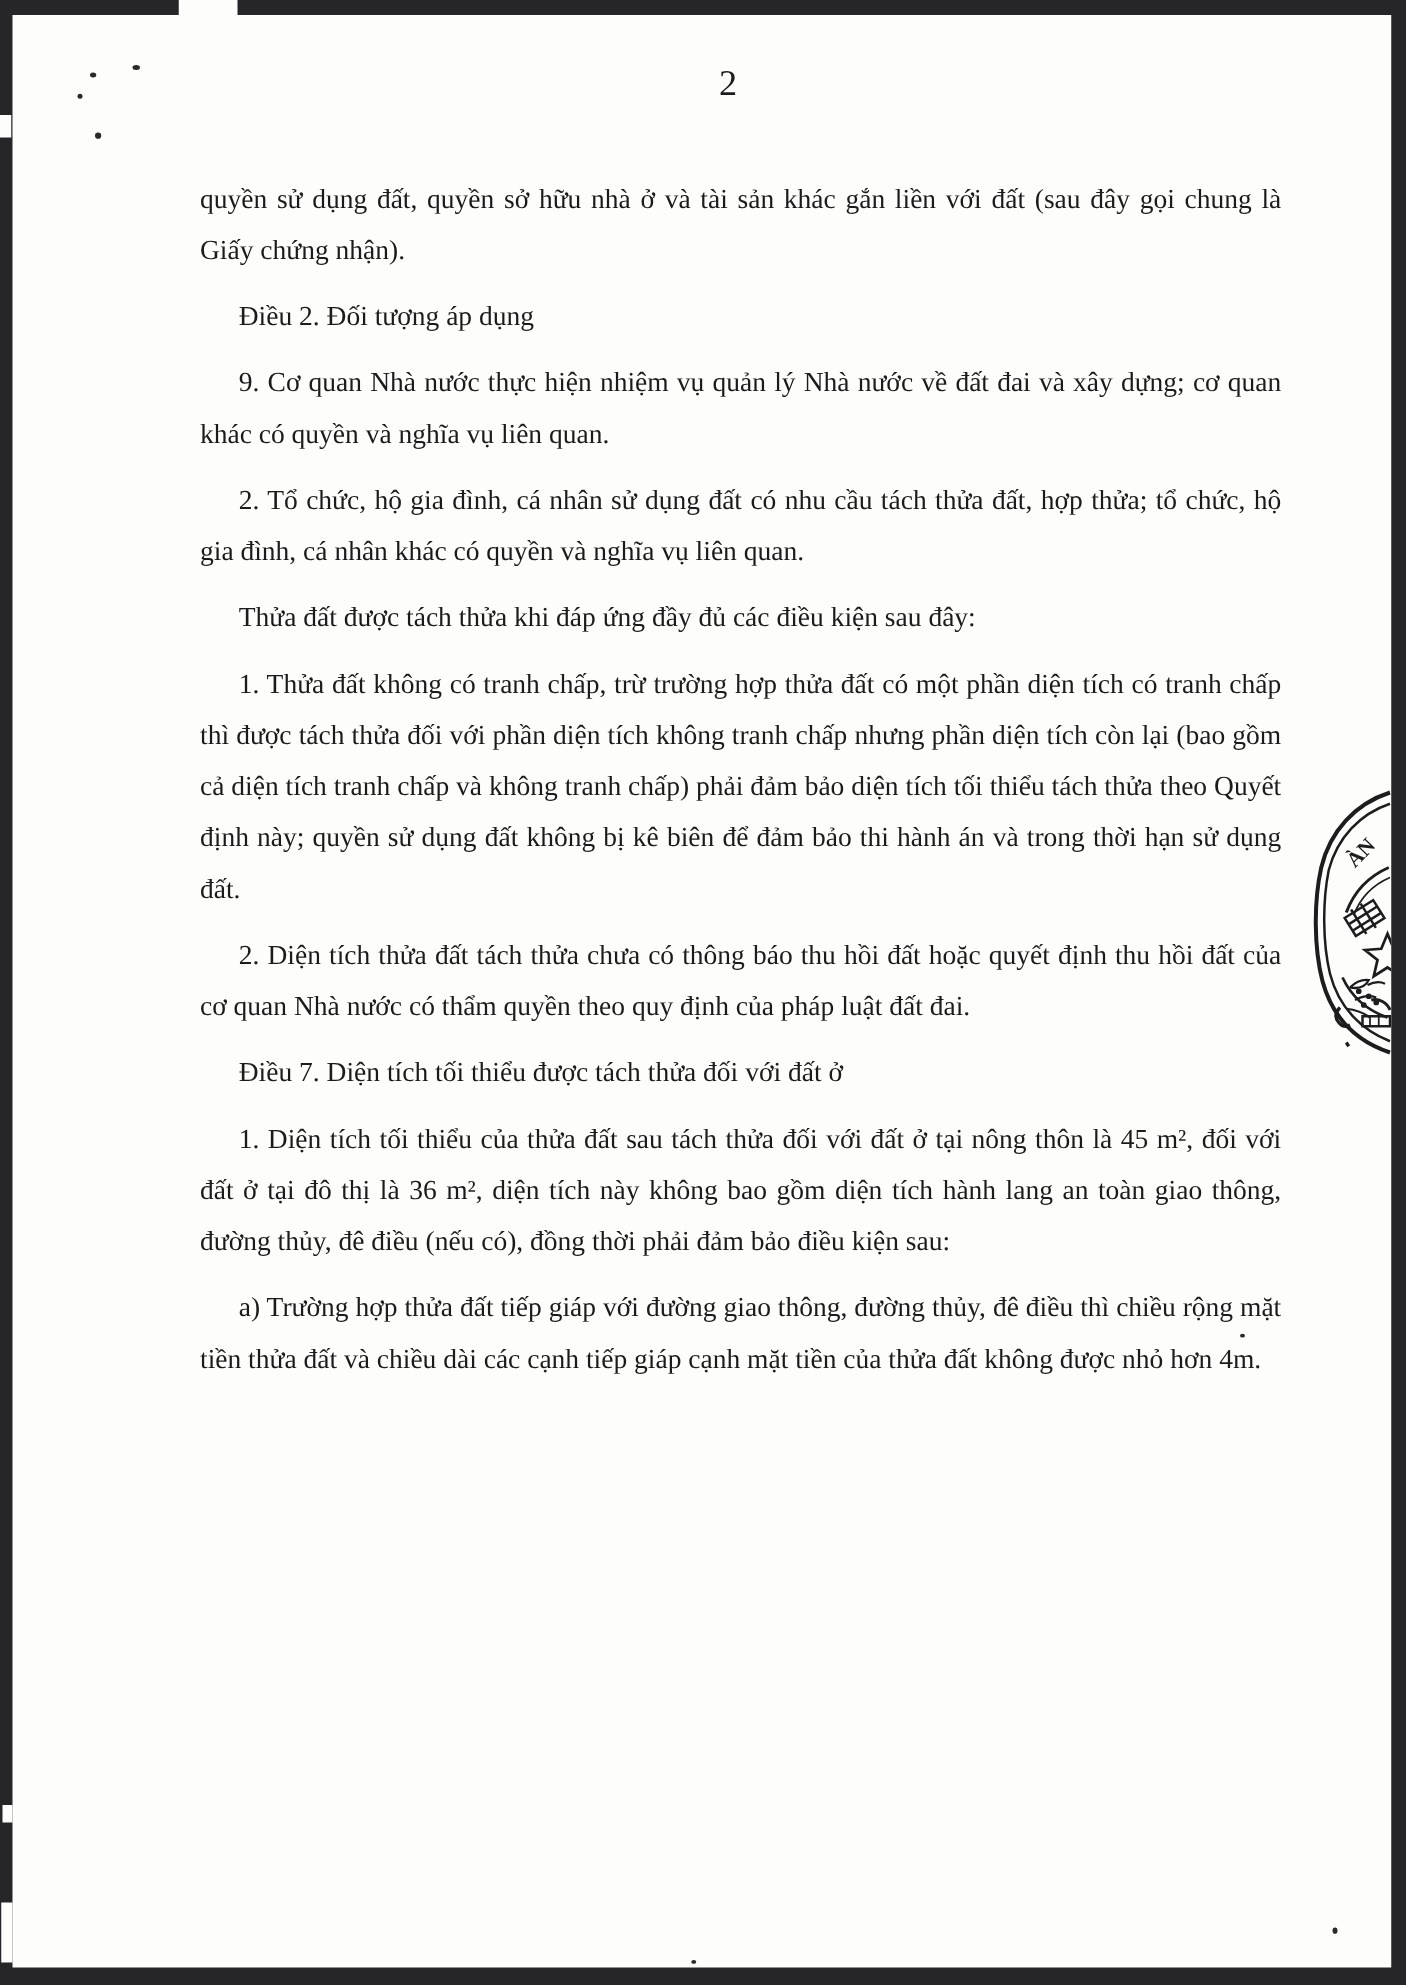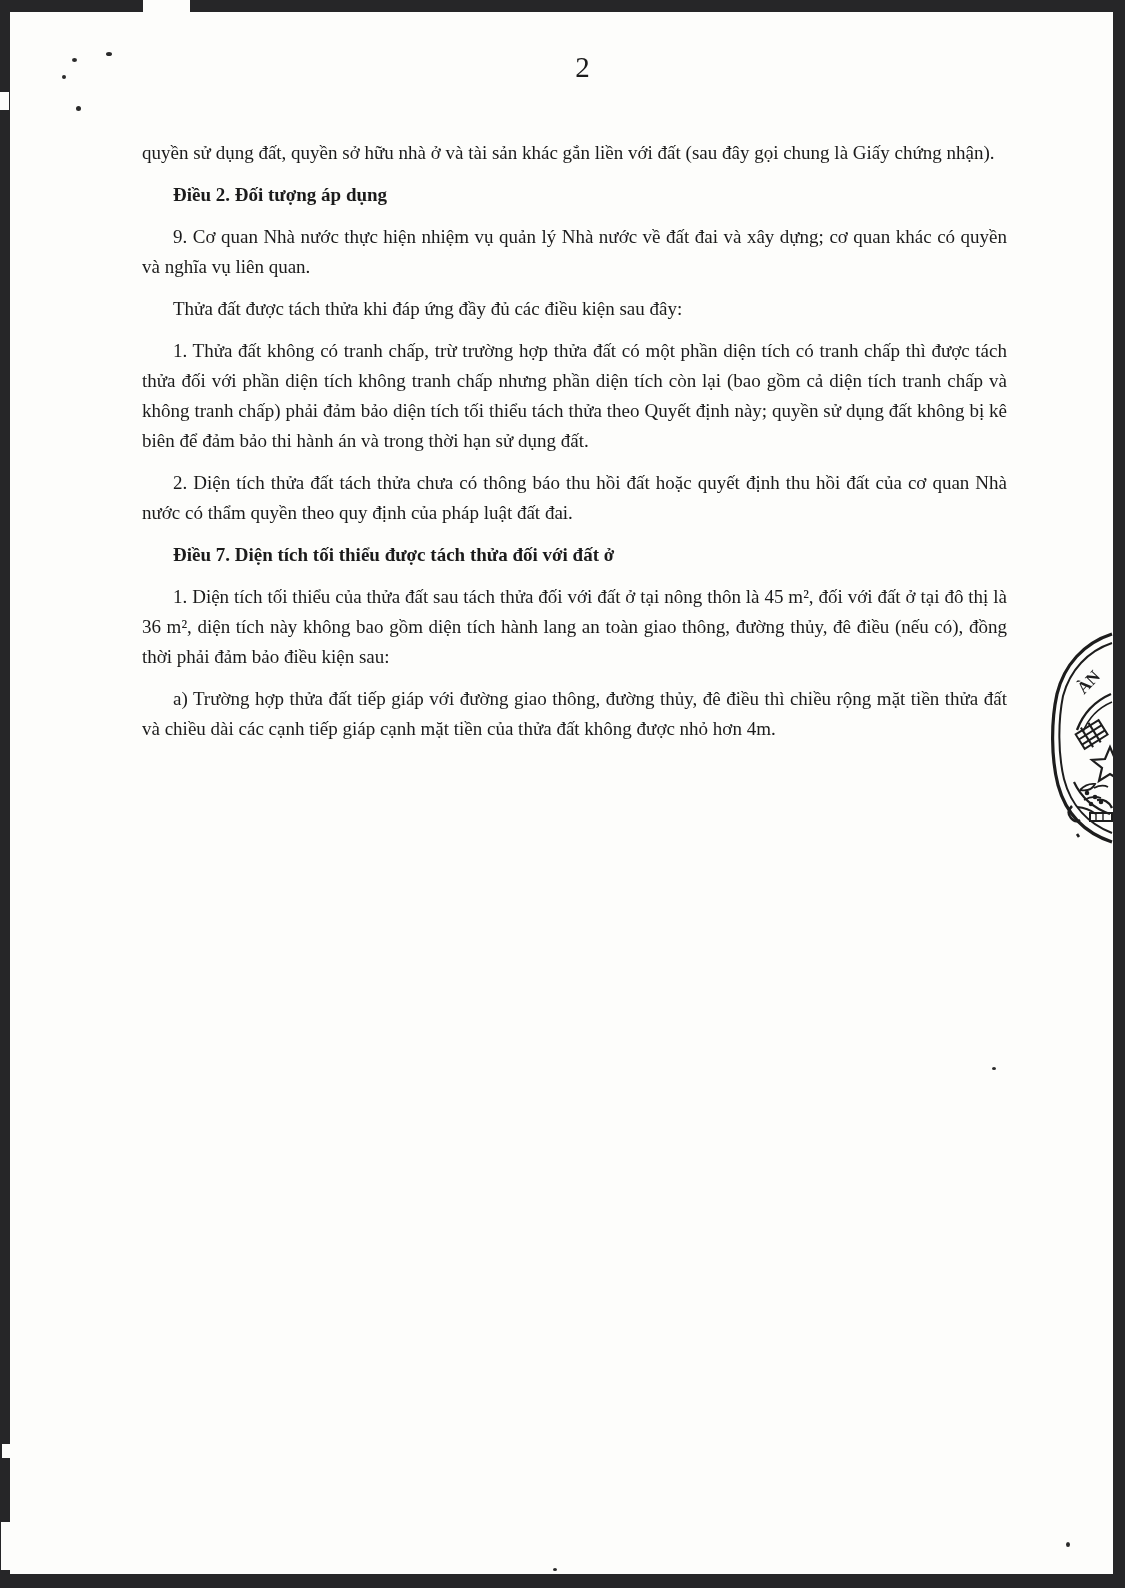--- a/index.html
+++ b/index.html
@@ -27,8 +27,8 @@
     text-align: center; font-size: 29px; line-height: 30px;
   }
   .content {
-    position: absolute; left: 132px; top: 126px; width: 865px;
-    font-size: 19px; line-height: 30px;
+    position: absolute; left: 150px; top: 126px; width: 865px;
+    font-size: 22px; line-height: 41px;
     text-align: justify;
   }
   .para    { margin: 0 0 12px 0; text-indent: 31px; }

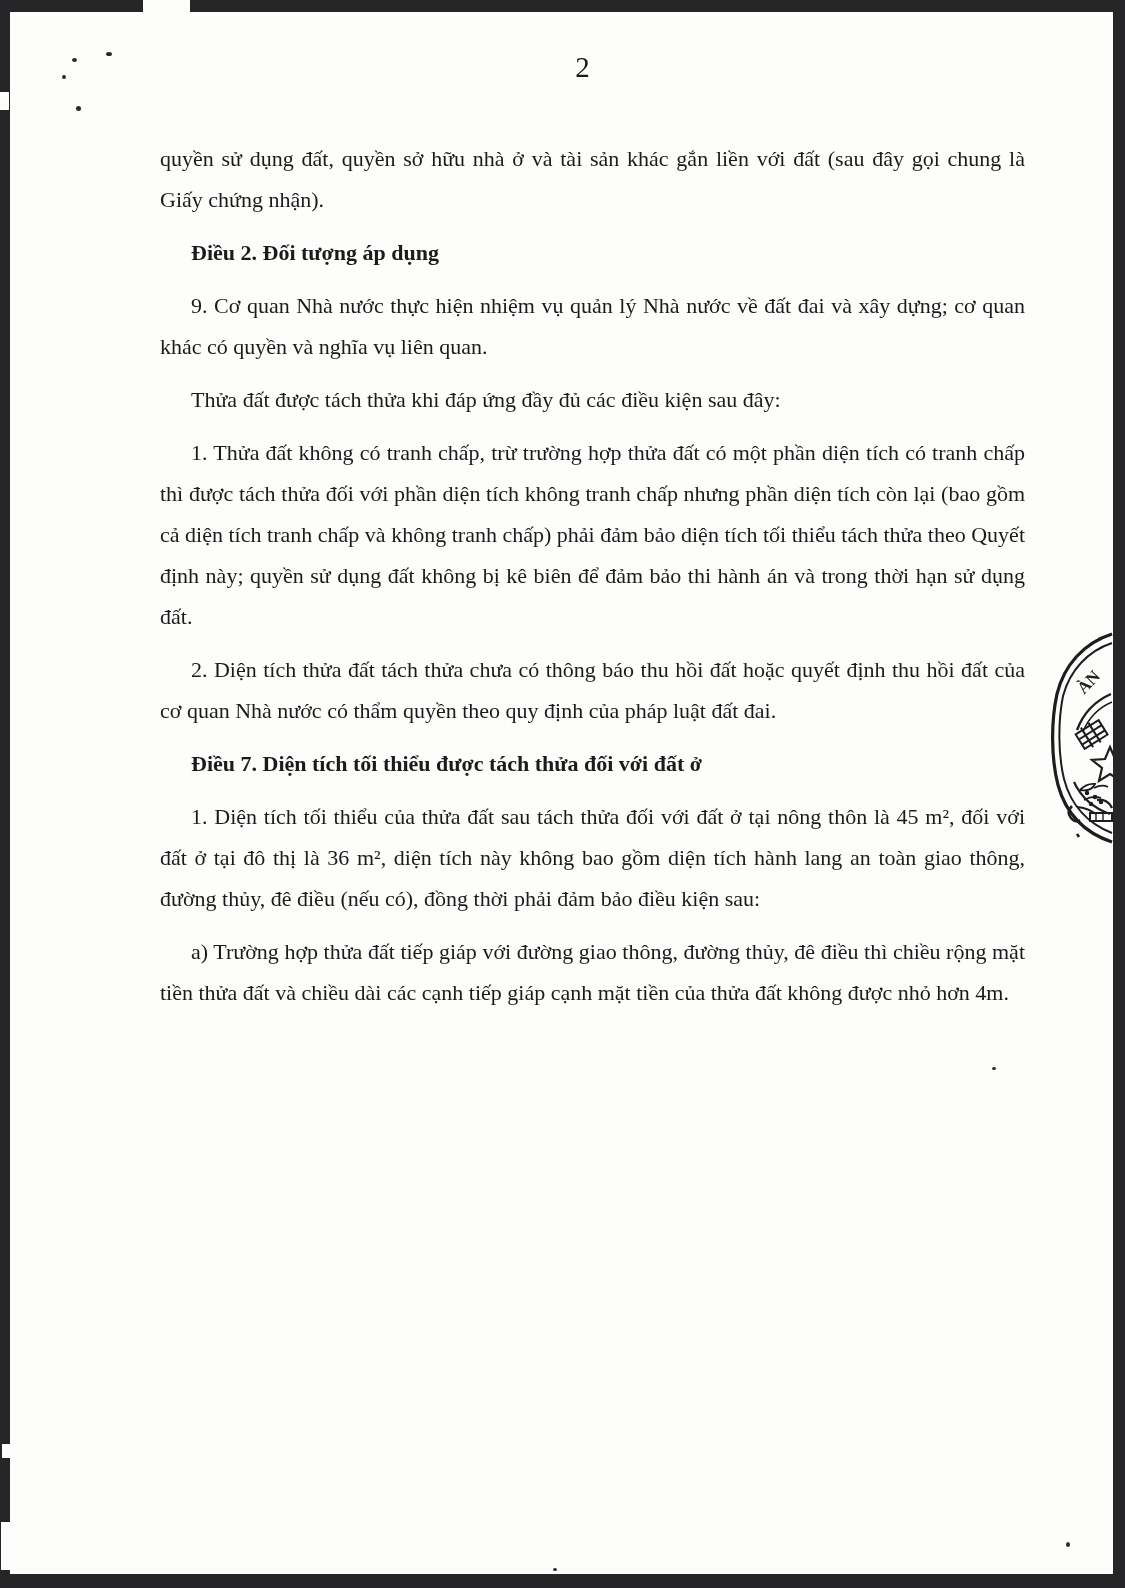--- a/index.html
+++ b/index.html
@@ -33,7 +33,7 @@
   }
   .para    { margin: 0 0 12px 0; text-indent: 31px; }
   .noind   { text-indent: 0; }
-  .heading { margin: 0 0 12px 0; text-indent: 31px; font-weight: bold; text-align: left; }
+  .heading { margin: 0 0 12px 0; text-indent: 31px; font-weight: normal; text-align: left; }
   .speck { position: absolute; background: #2a2a2a; border-radius: 50%; }
   .seal-svg { position: absolute; left: 1040px; top: 618px; width: 63px; height: 215px; }
   .seal-svg * { vector-effect: non-scaling-stroke; }

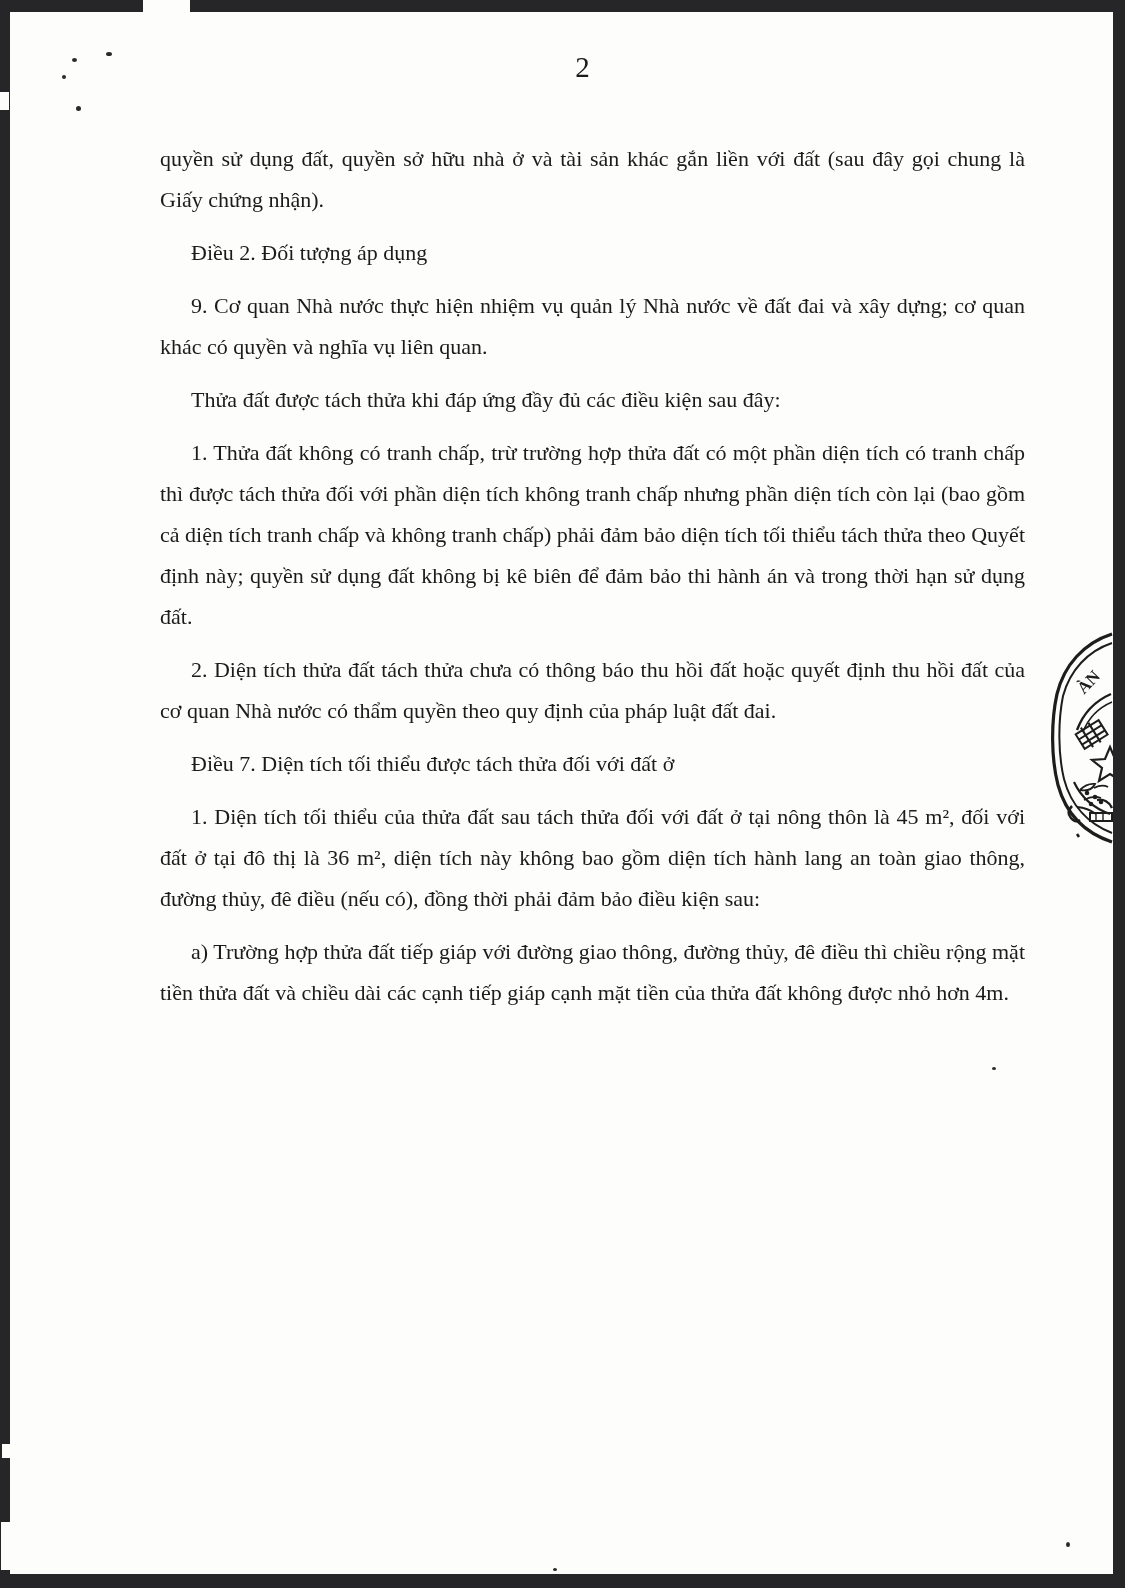--- a/index.html
+++ b/index.html
@@ -51,6 +51,7 @@
     <p class="para noind">quyền sử dụng đất, quyền sở hữu nhà ở và tài sản khác gắn liền với đất (sau đây gọi chung là Giấy chứng nhận).</p>
     <p class="heading">Điều 2. Đối tượng áp dụng</p>
     <p class="para">9. Cơ quan Nhà nước thực hiện nhiệm vụ quản lý Nhà nước về đất đai và xây dựng; cơ quan khác có quyền và nghĩa vụ liên quan.</p>
+    <p class="para">2. Tổ chức, hộ gia đình, cá nhân sử dụng đất có nhu cầu tách thửa đất, hợp thửa; tổ chức, hộ gia đình, cá nhân khác có quyền và nghĩa vụ liên quan.</p>
     <p class="para">Thửa đất được tách thửa khi đáp ứng đầy đủ các điều kiện sau đây:</p>
     <p class="para">1. Thửa đất không có tranh chấp, trừ trường hợp thửa đất có một phần diện tích có tranh chấp thì được tách thửa đối với phần diện tích không tranh chấp nhưng phần diện tích còn lại (bao gồm cả diện tích tranh chấp và không tranh chấp) phải đảm bảo diện tích tối thiểu tách thửa theo Quyết định này; quyền sử dụng đất không bị kê biên để đảm bảo thi hành án và trong thời hạn sử dụng đất.</p>
     <p class="para">2. Diện tích thửa đất tách thửa chưa có thông báo thu hồi đất hoặc quyết định thu hồi đất của cơ quan Nhà nước có thẩm quyền theo quy định của pháp luật đất đai.</p>

